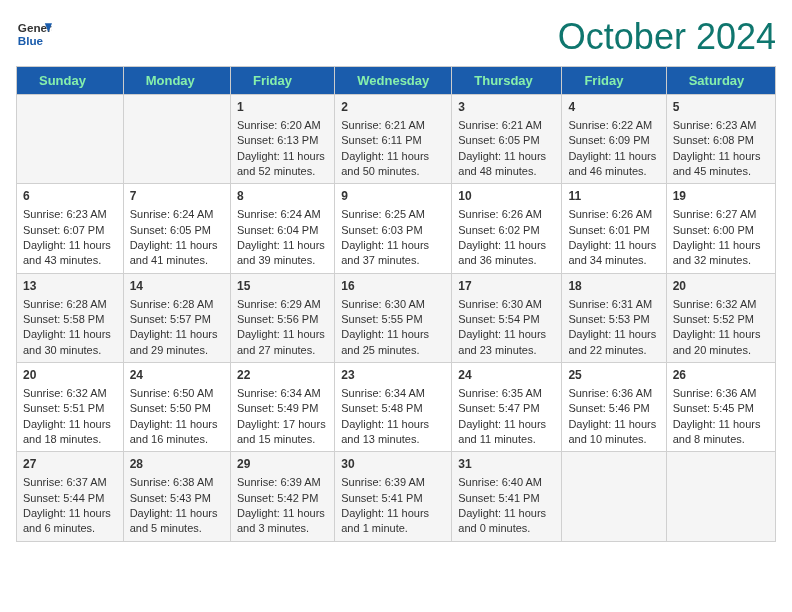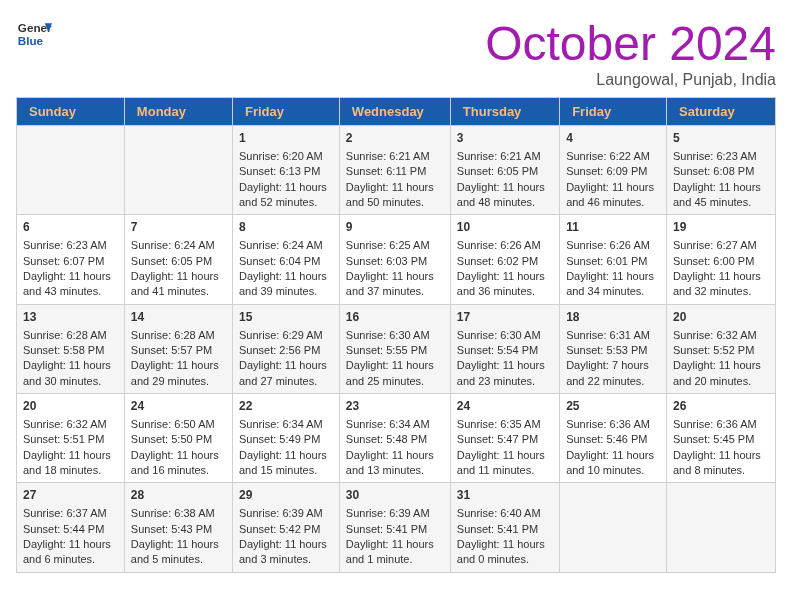--- a/index.html
+++ b/index.html
@@ -29,9 +29,9 @@
       text-align: right;
     }
     .month-title {
-      font-size: 48px;
+      font-size: 36px;
       font-weight: normal;
-      color: #a21caf;
+      color: #0f766e;
     }
     .location-title {
       font-size: 16px;

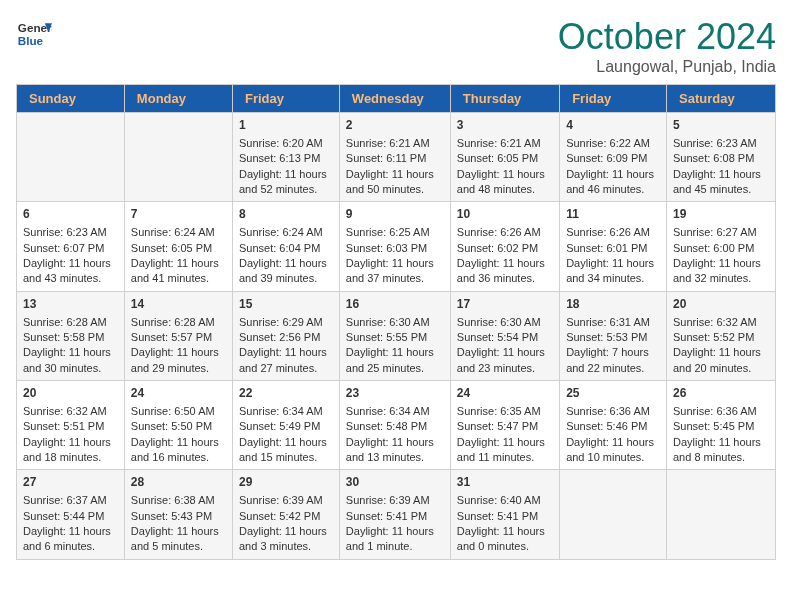--- a/index.html
+++ b/index.html
@@ -89,7 +89,6 @@
   </div>
   <div class="title-block">
     <div class="month-title">October 2024</div>
-    <div class="location-title">Laungowal, Punjab, India</div>
   </div>
 </div>
 

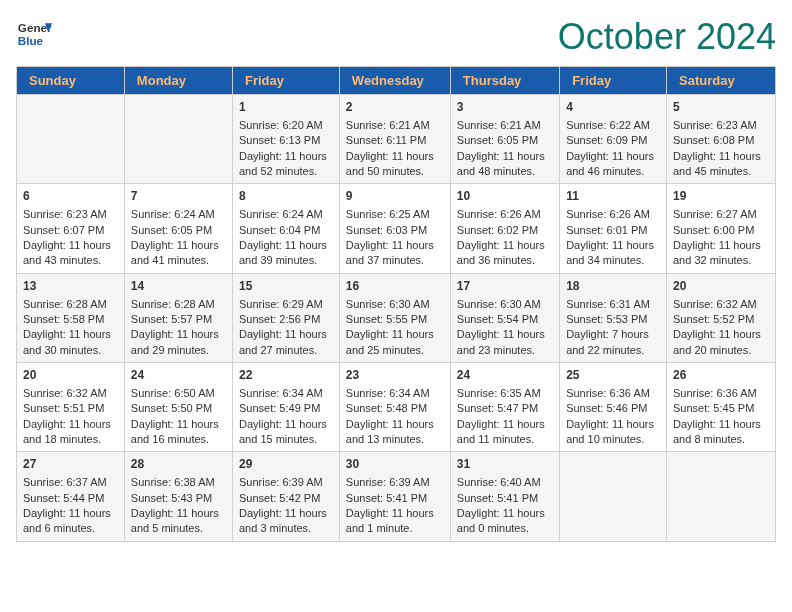--- a/index.html
+++ b/index.html
@@ -44,9 +44,9 @@
     }
     thead tr th {
       background-color: #1a5cac;
-      color: #fdba74;
+      color: #86efac;
       text-align: left;
-      padding: 6px 12px;
+      padding: 6px 22px;
       font-size: 13px;
       font-weight: bold;
       border: 1px solid #ccc;

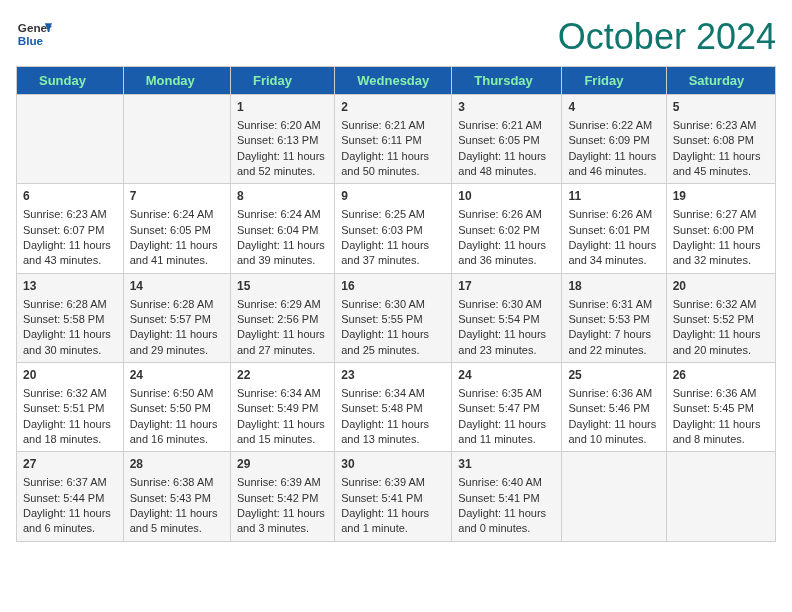--- a/index.html
+++ b/index.html
@@ -199,7 +199,7 @@
         <td>
           <span class="day-num">15</span>
           <div>Sunrise: 6:29 AM</div>
-          <div>Sunset: 2:56 PM</div>
+          <div>Sunset: 5:56 PM</div>
           <div>Daylight: 11 hours and 27 minutes.</div>
         </td>
         <td>

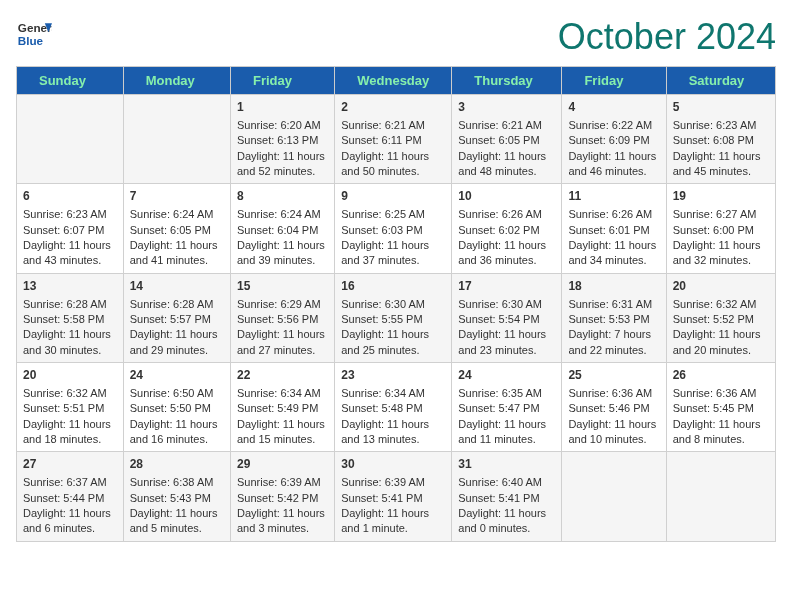--- a/index.html
+++ b/index.html
@@ -218,7 +218,7 @@
           <span class="day-num">18</span>
           <div>Sunrise: 6:31 AM</div>
           <div>Sunset: 5:53 PM</div>
-          <div>Daylight: 7 hours and 22 minutes.</div>
+          <div>Daylight: 11 hours and 22 minutes.</div>
         </td>
         <td>
           <span class="day-num">20</span>

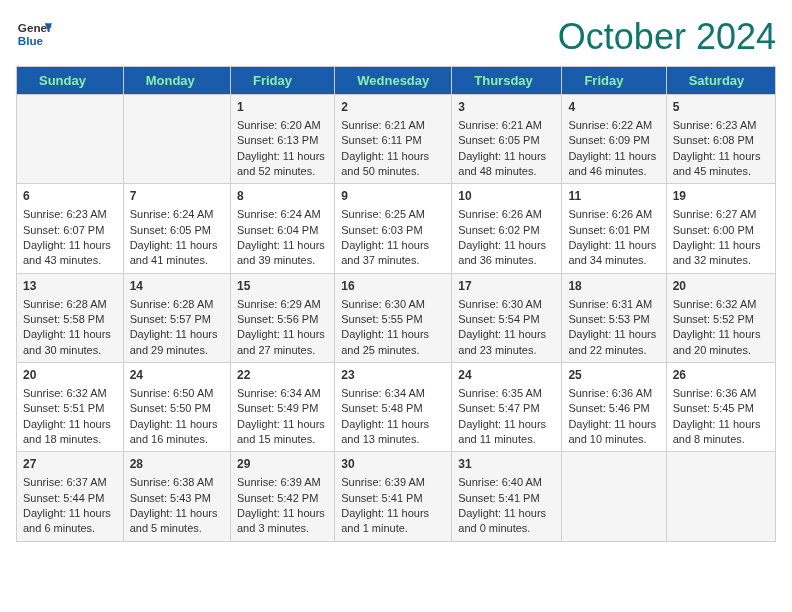--- a/index.html
+++ b/index.html
@@ -244,7 +244,7 @@
           <span class="day-num">22</span>
           <div>Sunrise: 6:34 AM</div>
           <div>Sunset: 5:49 PM</div>
-          <div>Daylight: 11 hours and 15 minutes.</div>
+          <div>Daylight: 17 hours and 15 minutes.</div>
         </td>
         <td>
           <span class="day-num">23</span>

